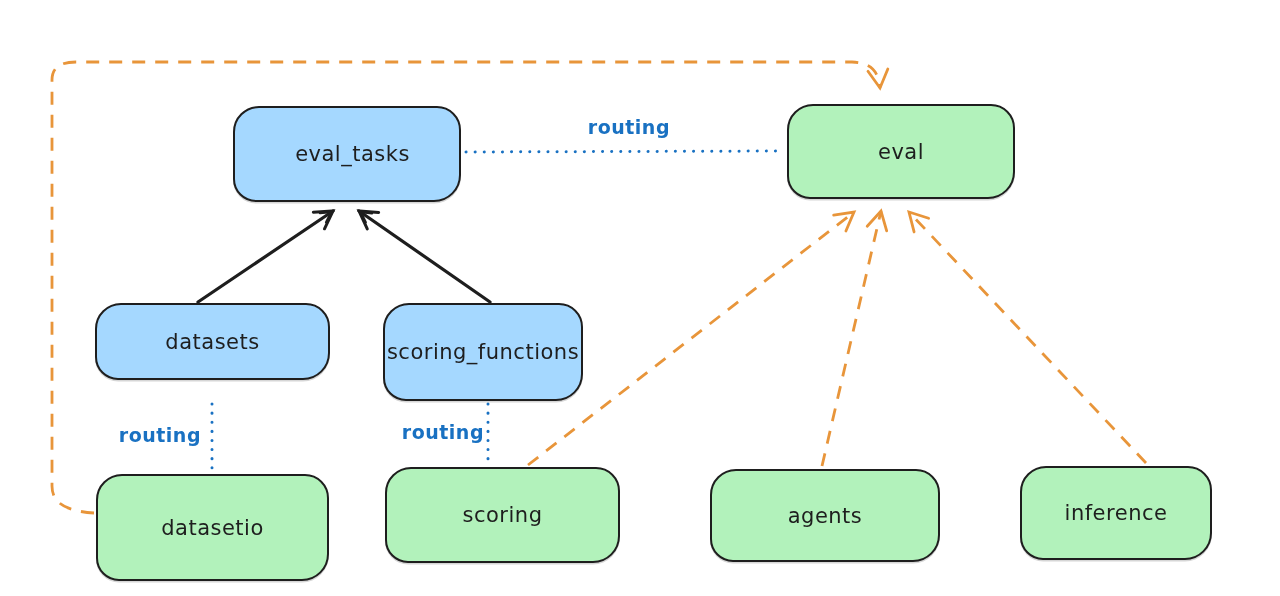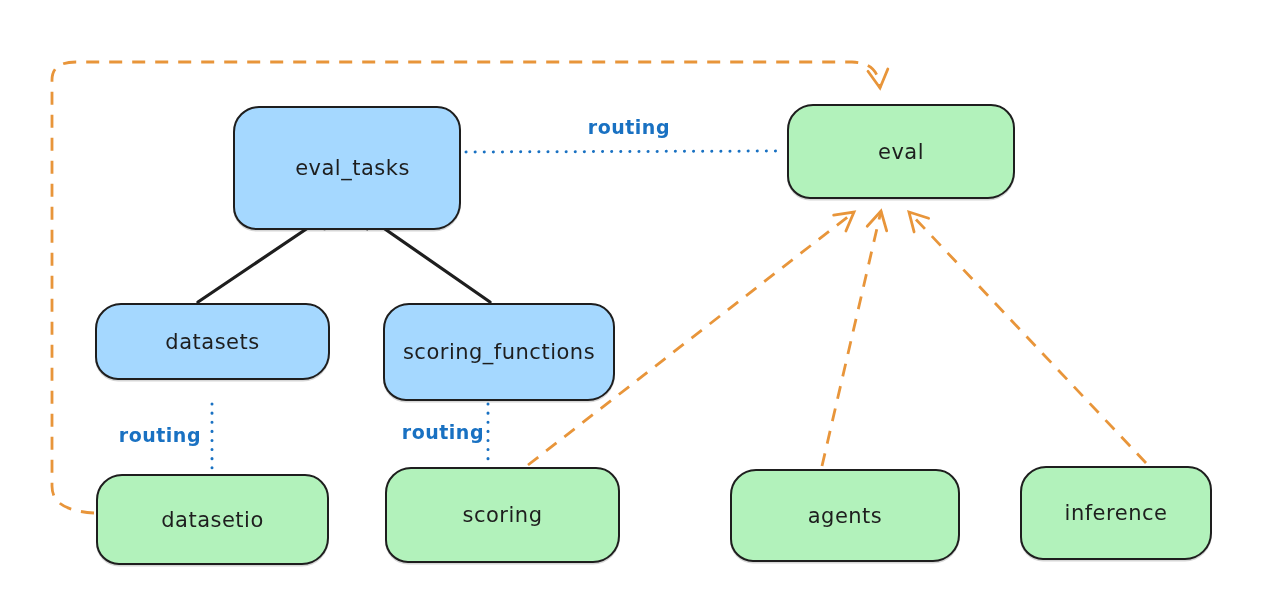--- a/index.html
+++ b/index.html
@@ -81,7 +81,7 @@
     <path d="M 1146 463 L 909 212" fill="none" stroke="var(--edge-orange)" stroke-width="2.8" stroke-dasharray="13 10" marker-end="url(#arrowOrange)"></path>
   </svg>
 
-  <div class="node blue" style="left:233px; top:106px; width:228px; height:124px;padding-left:11px;">
+  <div class="node blue" style="left:233px; top:106px; width:228px; height:96px;padding-left:11px;">
     <span>eval_tasks</span>
   </div>
 

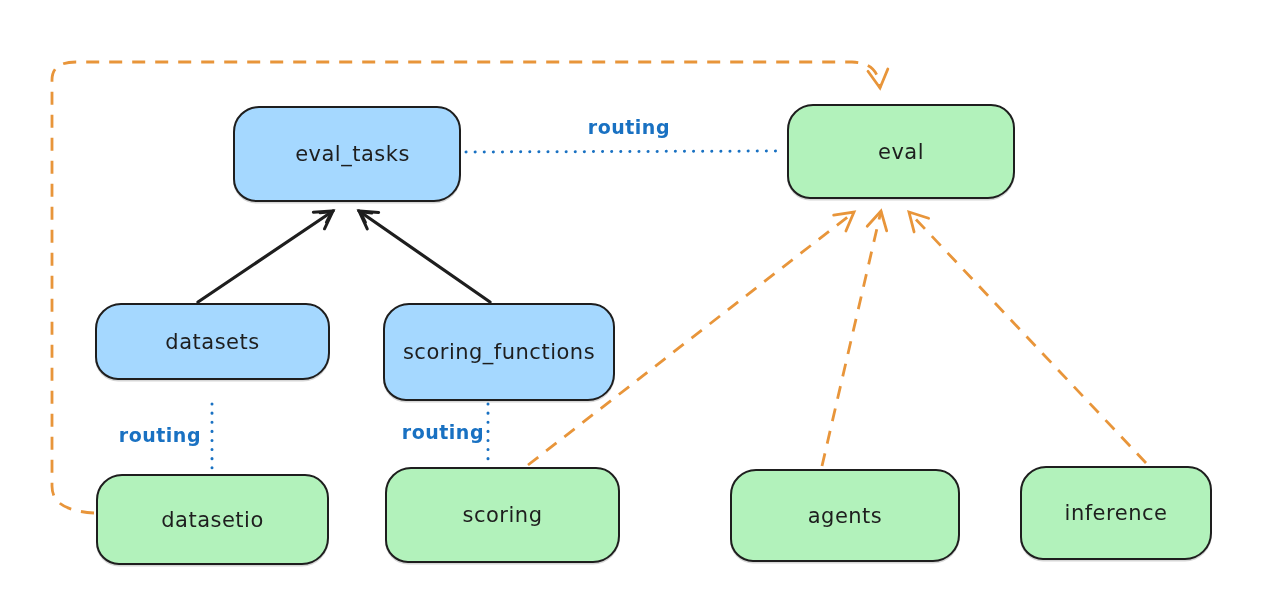--- a/index.html
+++ b/index.html
@@ -93,7 +93,7 @@
     <span>datasets</span>
   </div>
 
-  <div class="node blue" style="left:383px; top:303px; width:232px; height:98px;">
+  <div class="node blue" style="left:383px; top:303px; width:200px; height:98px;">
     <span>scoring_functions</span>
   </div>
 

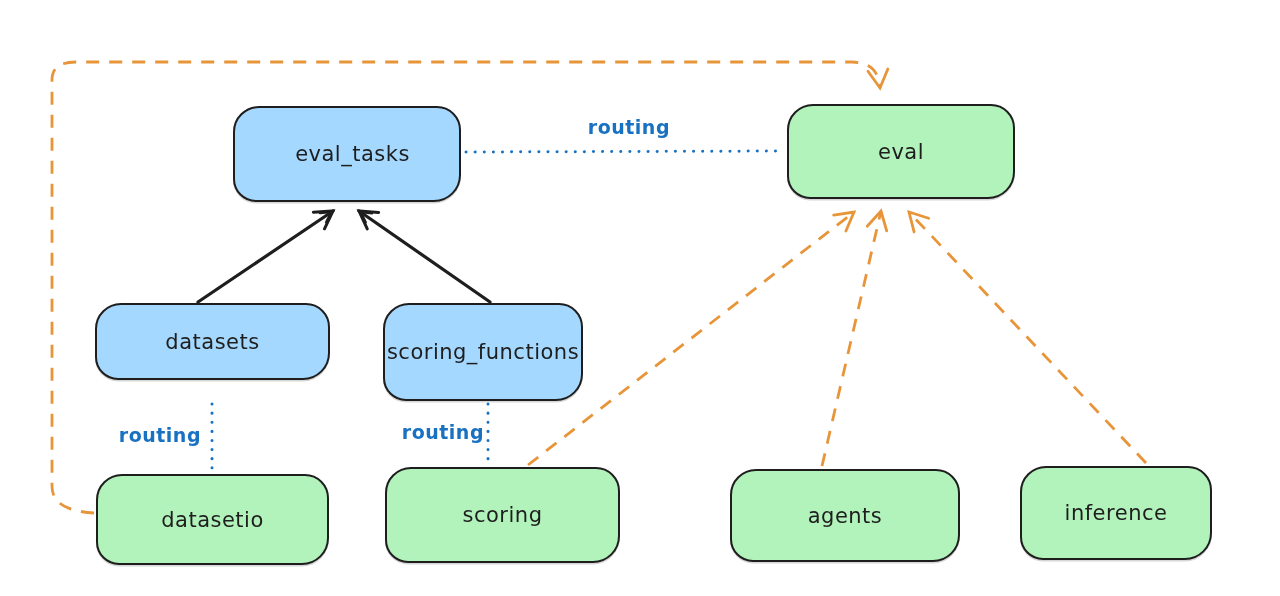--- a/index.html
+++ b/index.html
@@ -97,7 +97,7 @@
     <span>scoring_functions</span>
   </div>
 
-  <div class="node green" style="left:96px; top:474px; width:233px; height:91px;">
+  <div class="node green" style="left:96px; top:474px; width:233px; height:107px;">
     <span>datasetio</span>
   </div>
 

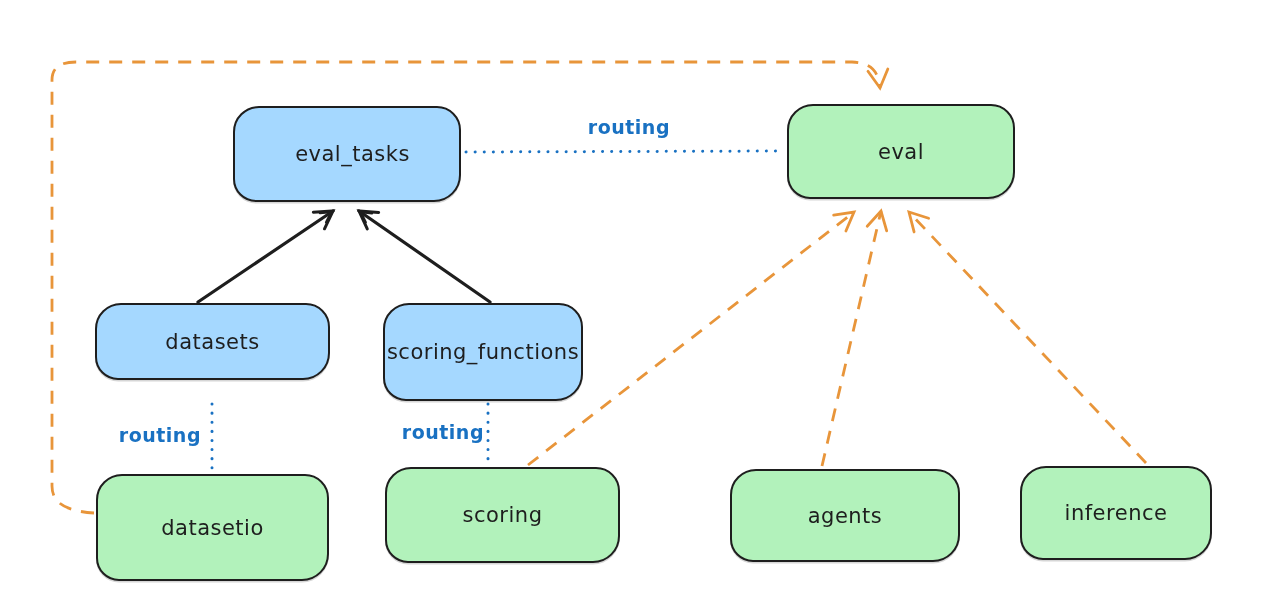--- a/index.html
+++ b/index.html
@@ -105,7 +105,7 @@
     <span>scoring</span>
   </div>
 
-  <div class="node green" style="left:710px; top:469px; width:230px; height:93px;margin-left:20px;">
+  <div class="node green" style="left:710px; top:469px; width:230px; height:93px;">
     <span>agents</span>
   </div>
 

